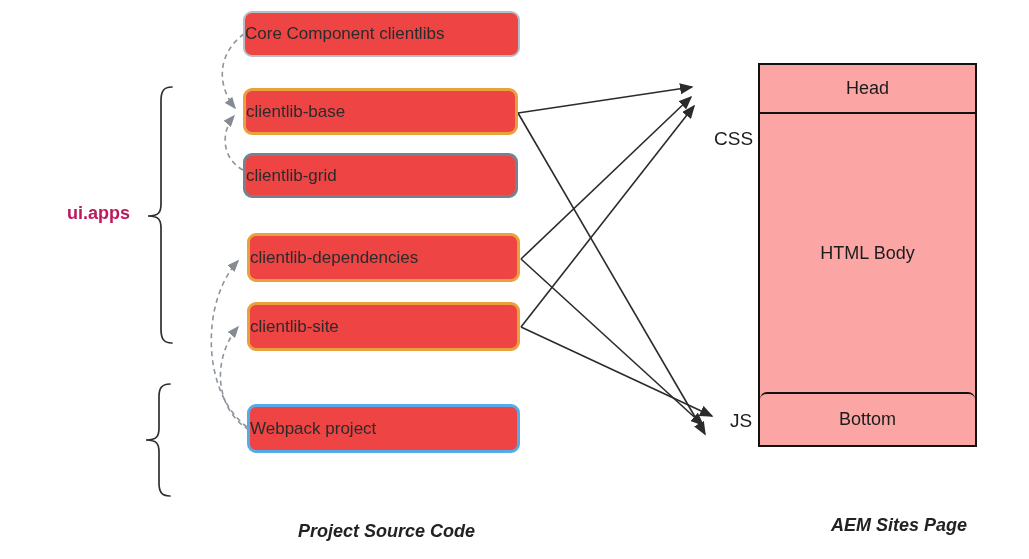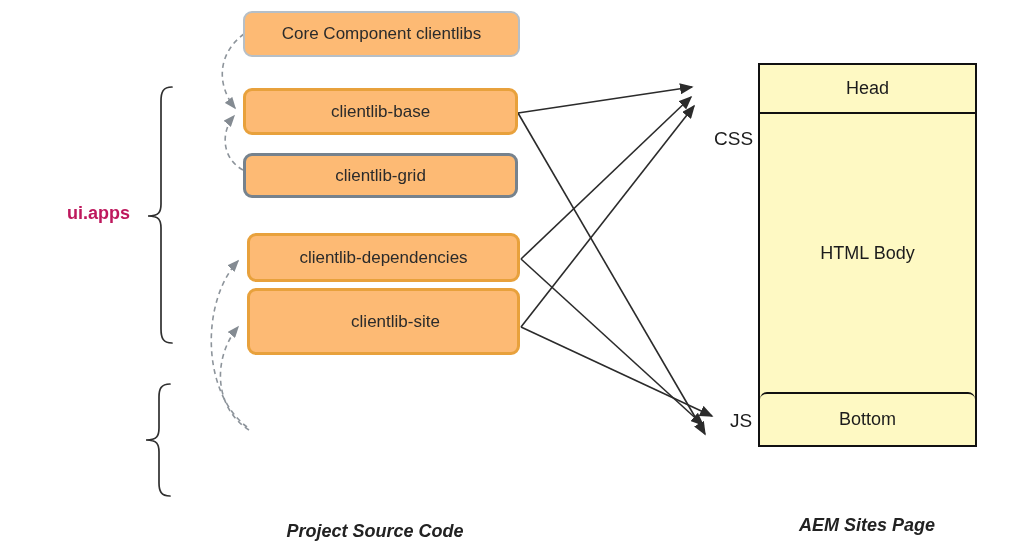--- a/index.html
+++ b/index.html
@@ -14,10 +14,10 @@
   svg.overlay{position:absolute;left:0;top:0;width:1029px;height:559px;pointer-events:none;}
   .node{
     position:absolute;
-    background:#fdba74;
+    background:#ef4444;
     border:3px solid #999;
     border-radius:9px;
-    display:flex;align-items:center;justify-content:center;
+    display:flex;align-items:center;
     font-size:17px;
     color:#2b2b2b;
     box-sizing:border-box;

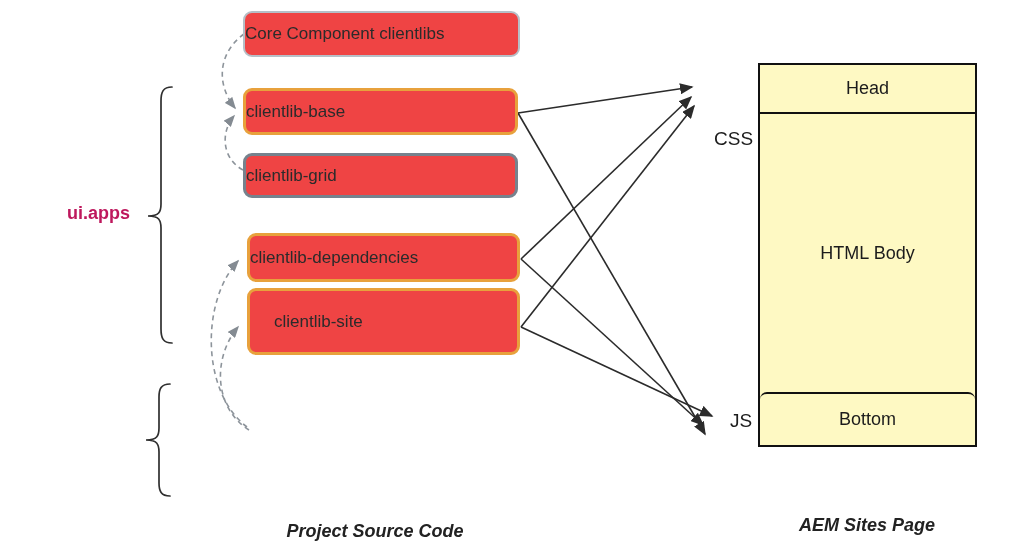--- a/index.html
+++ b/index.html
@@ -36,7 +36,7 @@
     left:758px;top:63px;width:219px;height:384px;
     border:2.5px solid #111;
     box-sizing:border-box;
-    background:#fef9c3;
+    background:#fca5a5;
     display:flex;flex-direction:column;
   }
   .page-section{

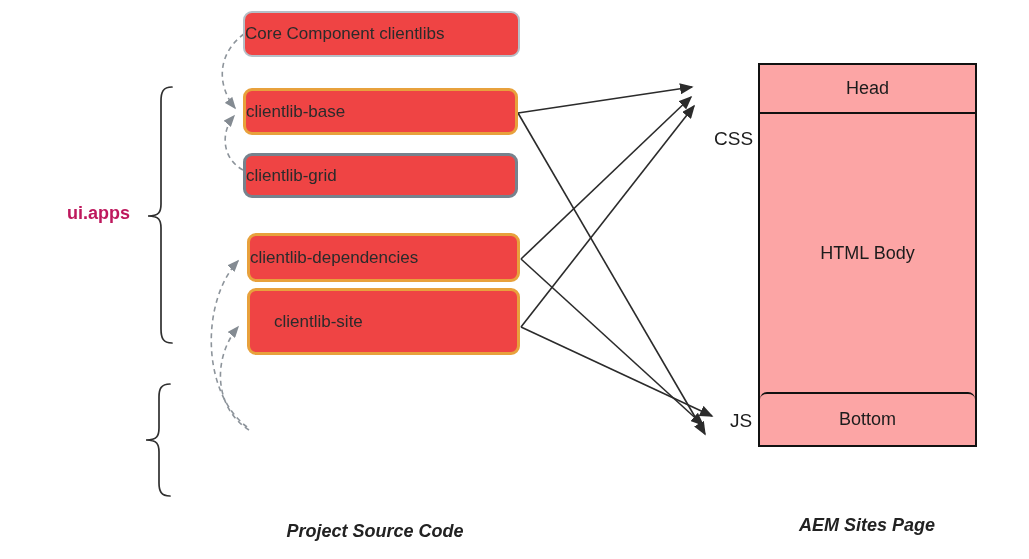--- a/index.html
+++ b/index.html
@@ -112,7 +112,7 @@
     <span>clientlib-dependencies</span>
   </div>
 
-  <div class="node" style="left: 247px; top: 288px; width: 273px; height: 67px; border-color: rgb(232, 161, 60); padding-left: 24px;">
+  <div class="node" style="left: 247px; top: 302px; width: 273px; height: 49px; border-color: rgb(232, 161, 60);">
     <span>clientlib-site</span>
   </div>
 

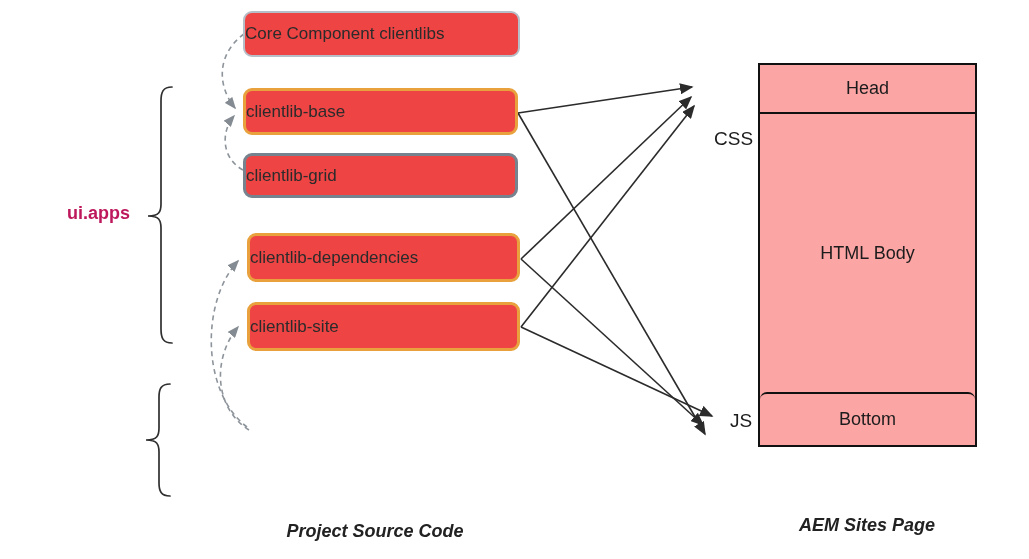--- a/index.html
+++ b/index.html
@@ -116,6 +116,9 @@
     <span>clientlib-site</span>
   </div>
 
+  <div class="node" style="left: 247px; top: 404px; width: 273px; height: 49px; border-color: rgb(85, 170, 232);">
+    <span>Webpack project</span>
+  </div>
 
   <div class="output-label" style="left:714px;top:84px;margin-top:44px;">CSS</div>
   <div class="output-label" style="left:730px;top:410px;">JS</div>

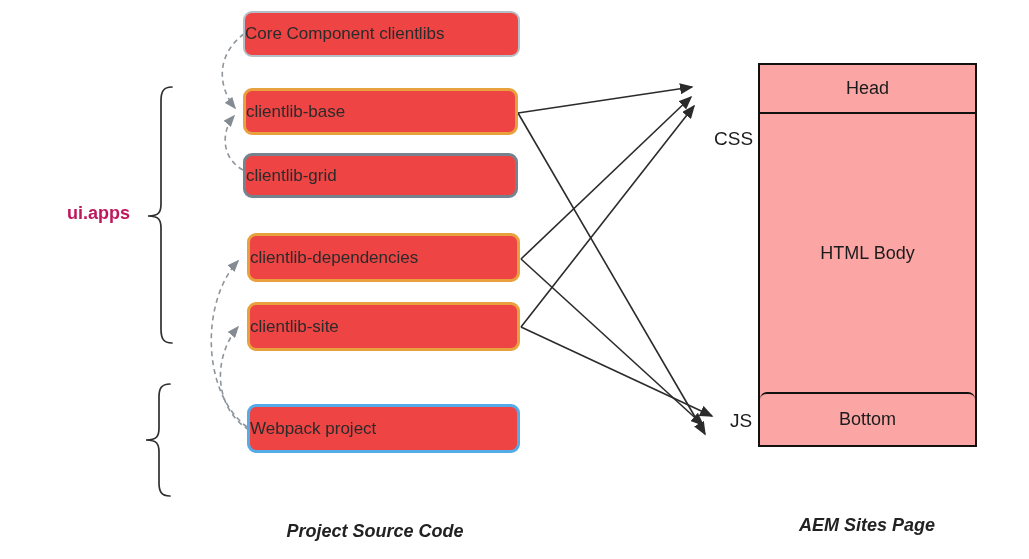--- a/index.html
+++ b/index.html
@@ -58,7 +58,7 @@
     font-weight:600;
     font-size:18px;
     color:#222;
-    text-align:center;
+    text-align:right;
   }
 </style>
 </head>

